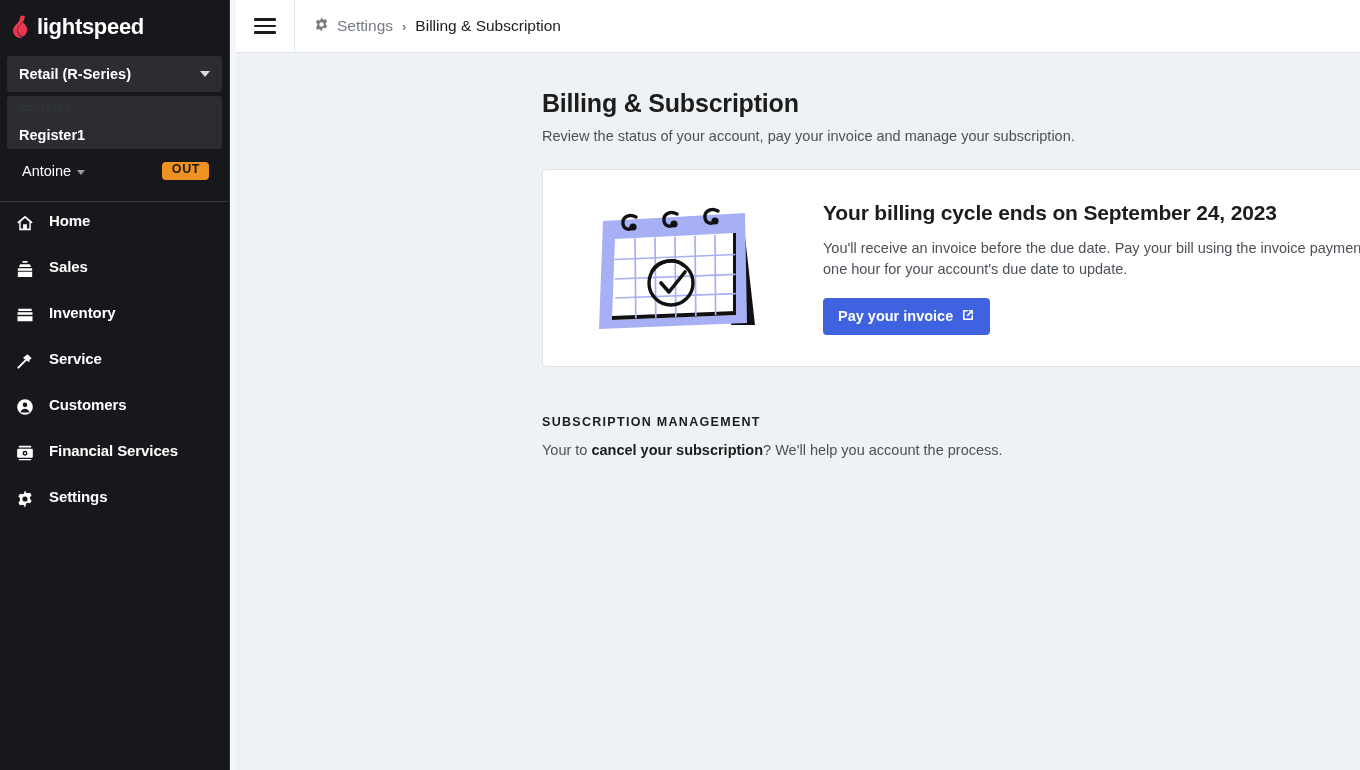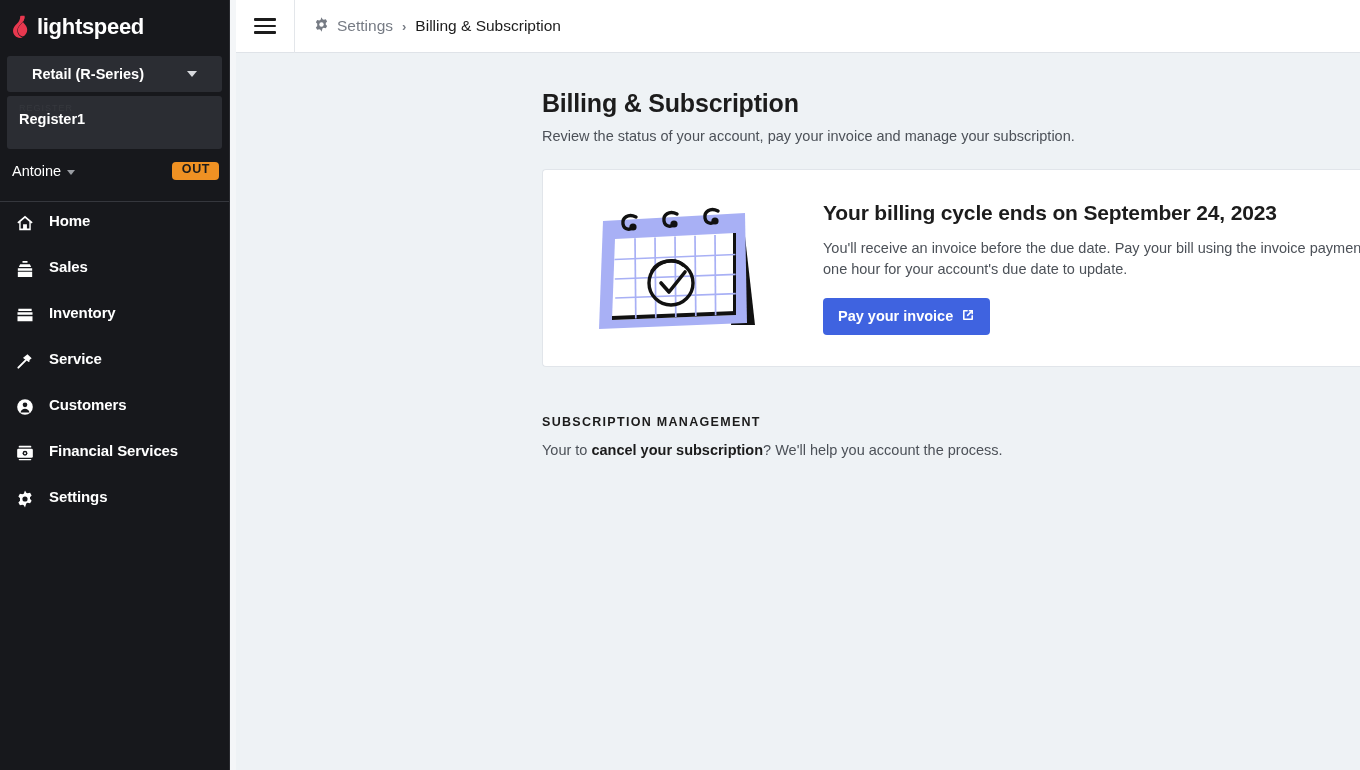--- a/index.html
+++ b/index.html
@@ -60,7 +60,7 @@
     border-radius: 3px;
     display: flex;
     align-items: center;
-    padding: 0 25px;
+    padding: 0 12px;
     cursor: pointer;
   }
   .shop-select .label {

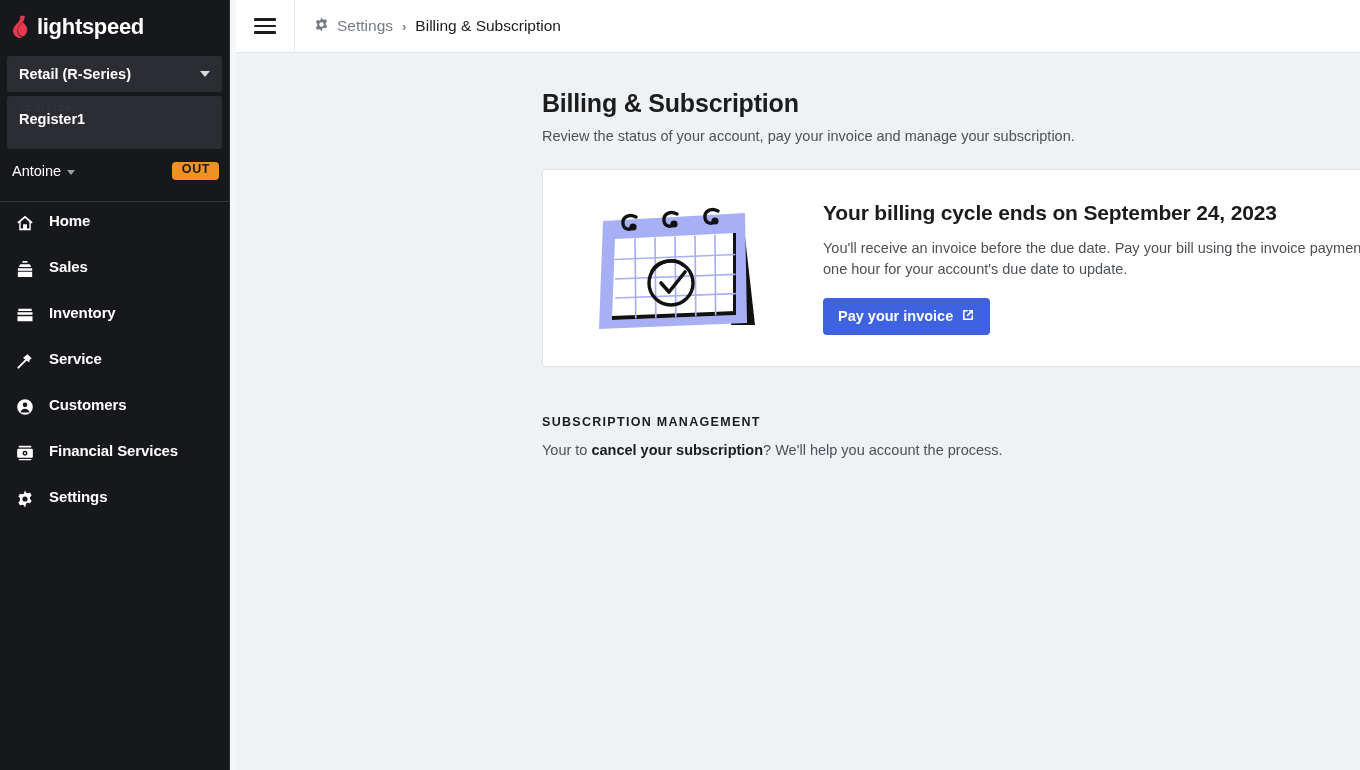--- a/index.html
+++ b/index.html
@@ -84,7 +84,7 @@
     padding: 0 12px;
     display: flex;
     flex-direction: column;
-    justify-content: center;
+    justify-content: flex-end;
     padding-bottom: 7px;
     position: relative;
     cursor: pointer;

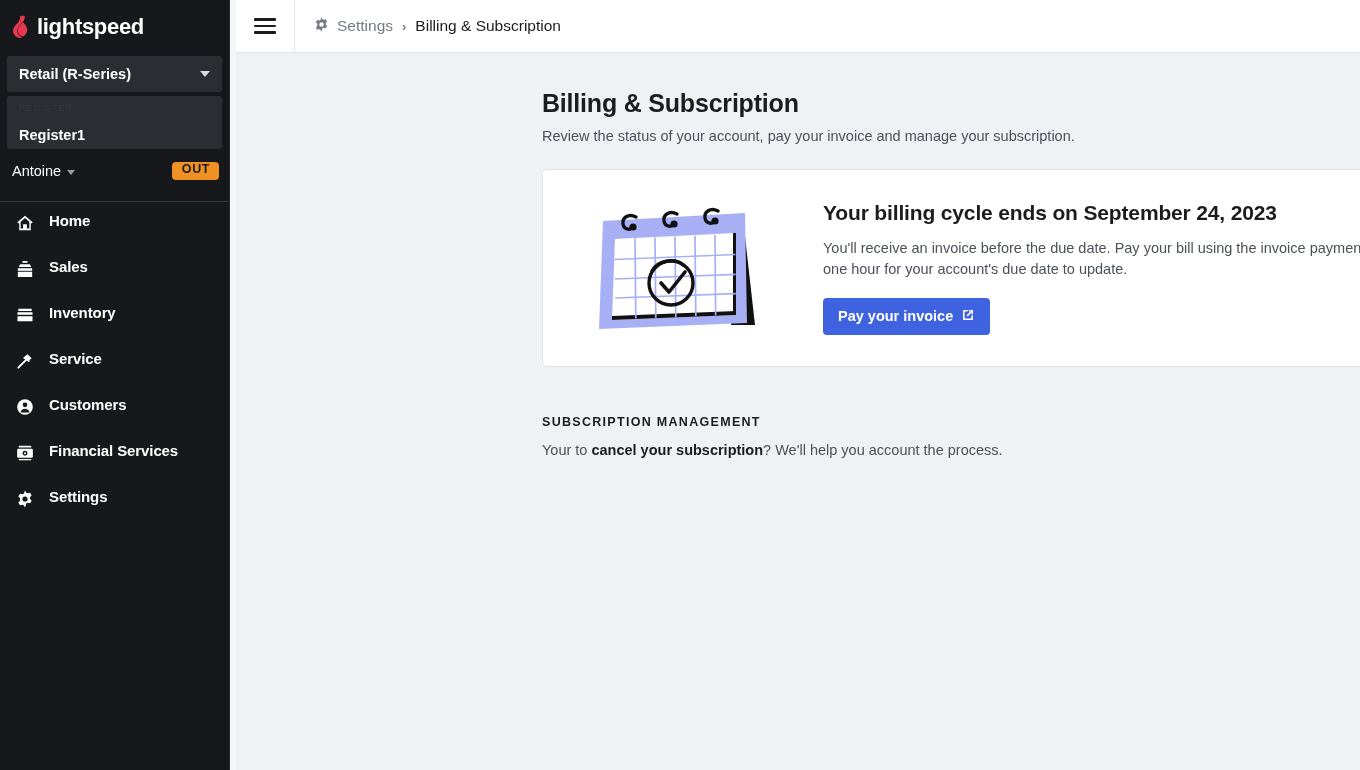--- a/index.html
+++ b/index.html
@@ -105,7 +105,7 @@
   }
 
   .user-row {
-    margin: 0 4px;
+    margin: 0 14px;
     height: 44px;
     display: flex;
     align-items: center;

